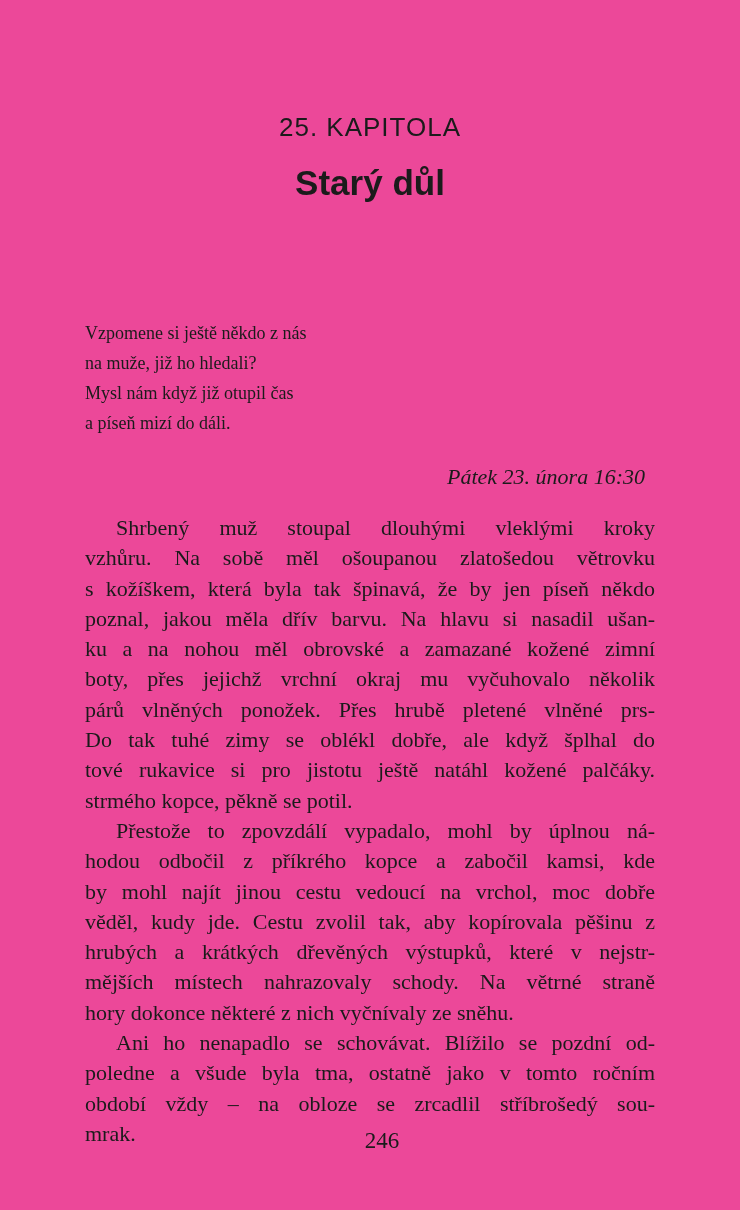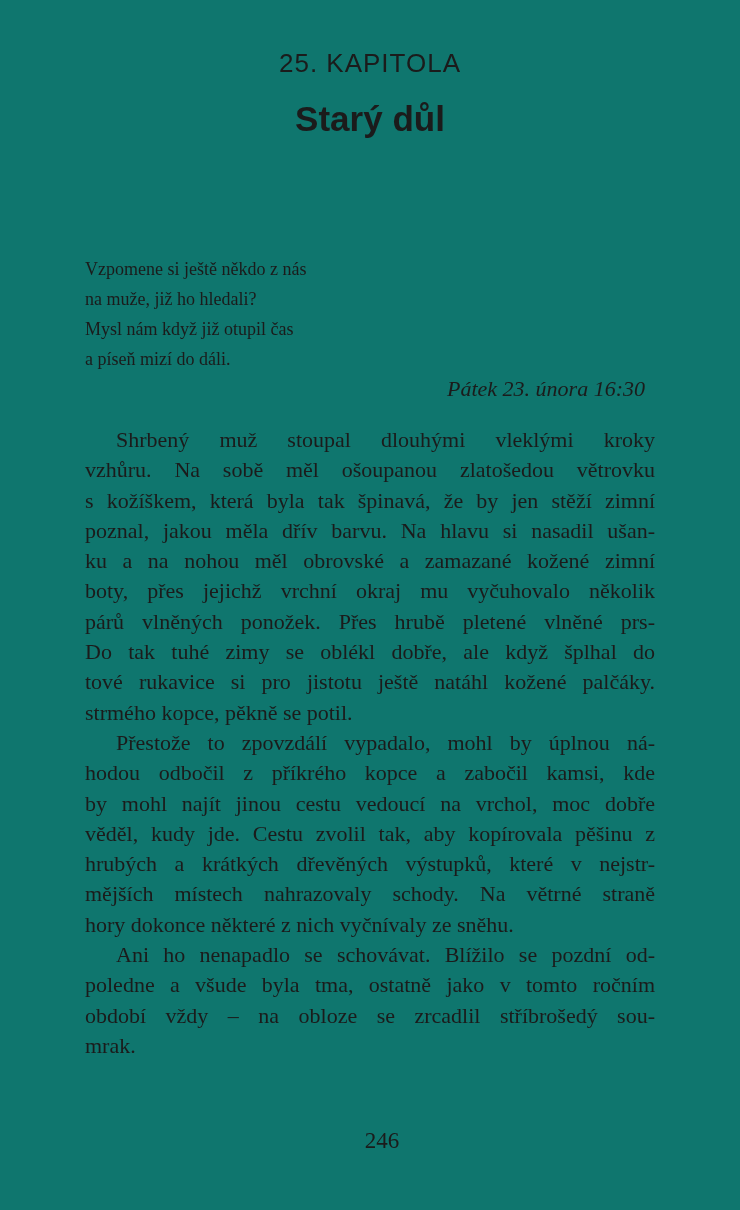--- a/index.html
+++ b/index.html
@@ -11,10 +11,10 @@
     position: relative;
     width: 740px;
     height: 1210px;
-    background: #0f766e;
+    background: #ec4899;
     color: #1b1b1b;
     box-sizing: border-box;
-    padding-top: 48px;
+    padding-top: 112px;
     overflow: hidden;
     font-family: "Liberation Serif", serif;
   }

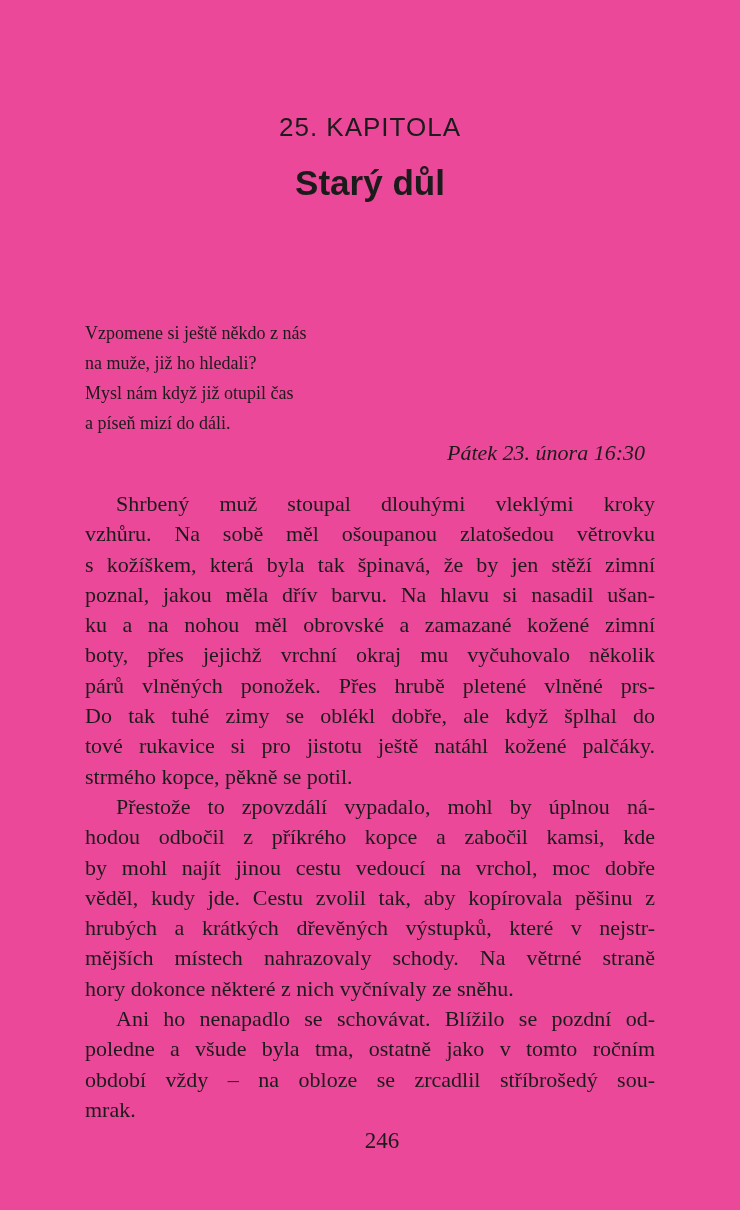--- a/index.html
+++ b/index.html
@@ -47,7 +47,7 @@
     text-align: left;
   }
   .dateline {
-    margin-top: 0;
+    margin-top: 24px;
     font-style: italic;
     font-size: 22px;
     line-height: 30px;

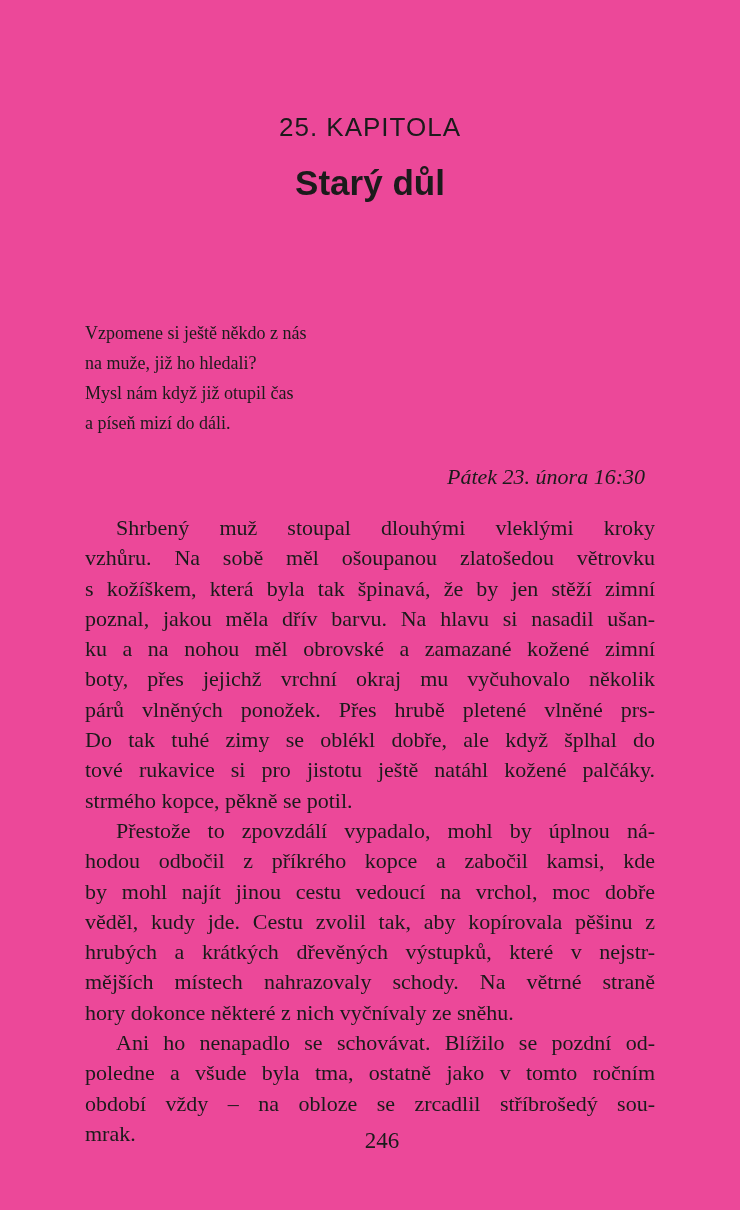--- a/index.html
+++ b/index.html
@@ -104,7 +104,7 @@
         <div class="paragraph">
           <div class="text-line first">Shrbený muž stoupal dlouhými vleklými kroky</div>
           <div class="text-line">vzhůru. Na sobě měl ošoupanou zlatošedou větrovku</div>
-          <div class="text-line">s kožíškem, která byla tak špinavá, že by jen stěží zimní</div>
+          <div class="text-line">s kožíškem, která byla tak špinavá, že by jen píseň někdo</div>
           <div class="text-line">poznal, jakou měla dřív barvu. Na hlavu si nasadil ušan-</div>
           <div class="text-line">ku a na nohou měl obrovské a zamazané kožené zimní</div>
           <div class="text-line">boty, přes jejichž vrchní okraj mu vyčuhovalo několik</div>

